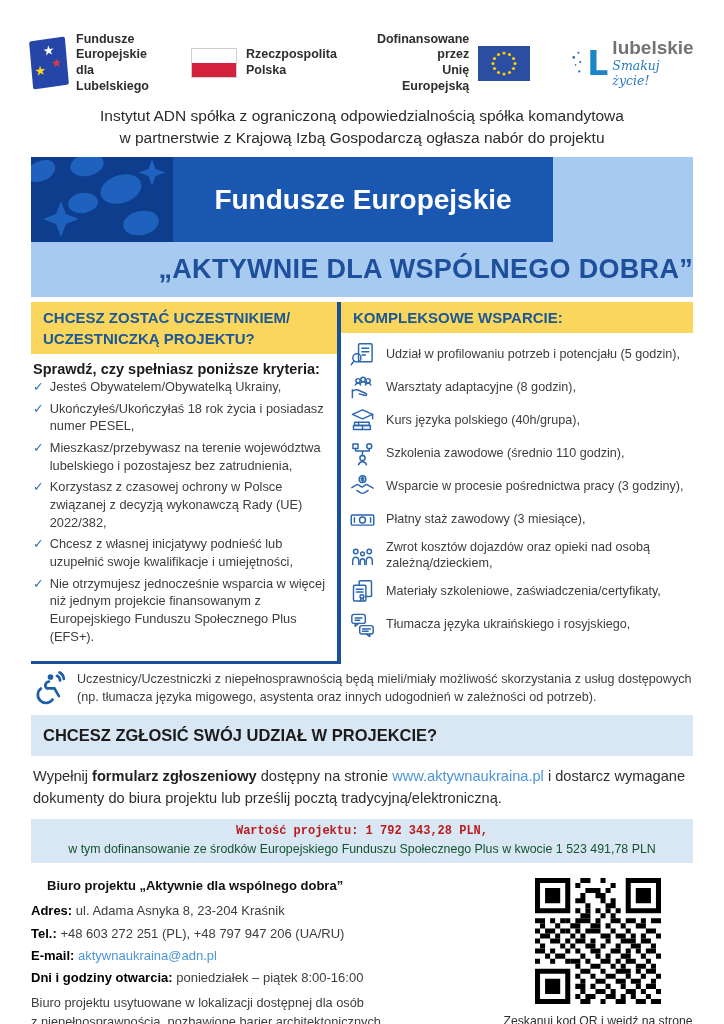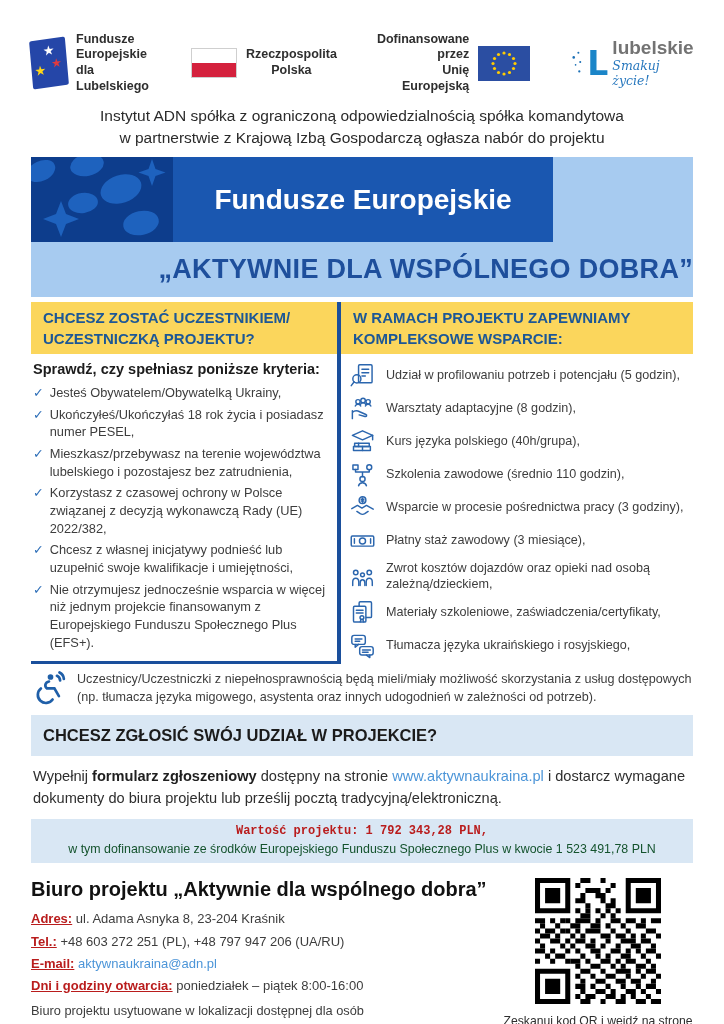--- a/index.html
+++ b/index.html
@@ -20,7 +20,7 @@
   .fe-star-r { color:#E03A3E; font-size:12px; left:20px; top:19px; }
   .fe-star-y { color:#FFD617; font-size:13px; left:3px; top:24px; }
   .logo-txt { font-size:12.5px; font-weight:bold; color:#2e2e2e; line-height:1.25; }
-  .logo-pl { display:flex; align-items:center; gap:9px; margin-left:42px;text-align:center; }
+  .logo-pl { display:flex; align-items:center; gap:9px; margin-left:42px; }
   .pl-flag { width:46px; height:30px; border:1px solid #cfcfcf; flex:none; }
   .pl-flag .w { height:50%; background:#ffffff; }
   .pl-flag .r { height:50%; background:#D4213D; }

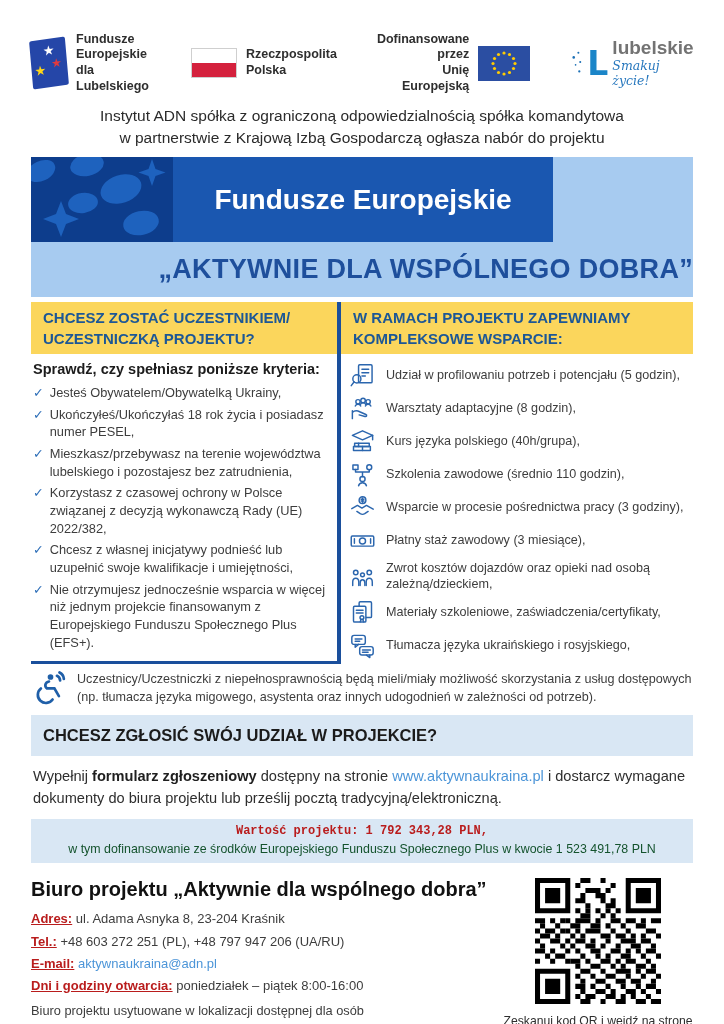--- a/index.html
+++ b/index.html
@@ -236,7 +236,6 @@
     <div class="col-divider"></div>
     <div class="col-right">
       <div class="col-header">
-        <div>W RAMACH PROJEKTU ZAPEWNIAMY</div>
         <div>KOMPLEKSOWE WSPARCIE:</div>
       </div>
       <ul class="support-list">

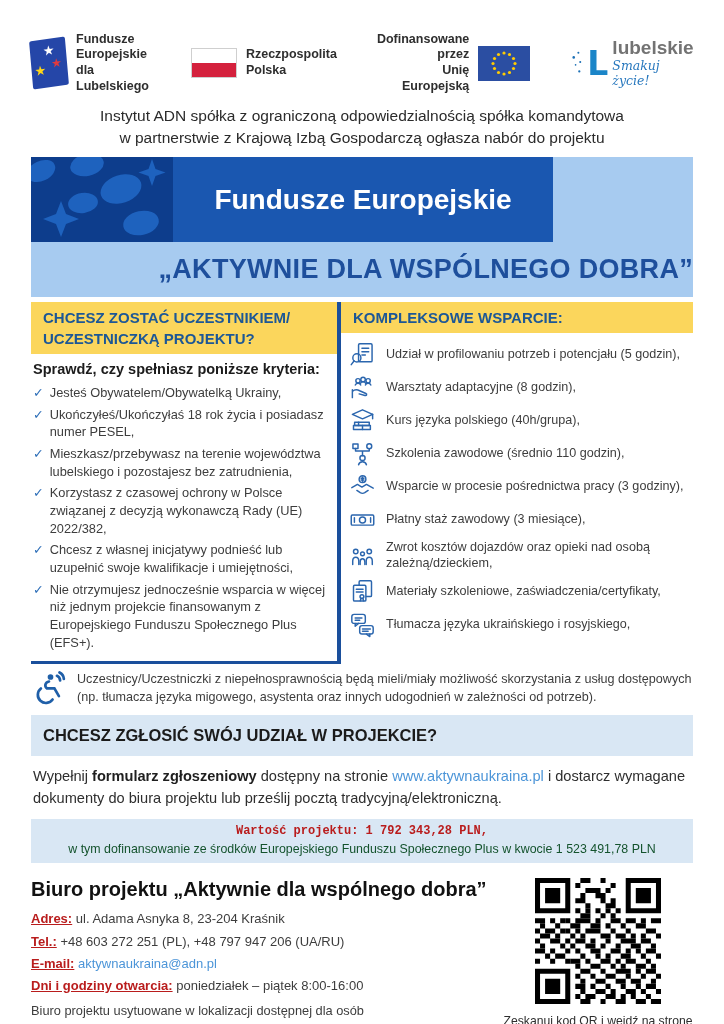--- a/index.html
+++ b/index.html
@@ -57,7 +57,7 @@
   .col-right { flex:1; }
   .col-header { background:#FBD65C; color:#1C5796; font-weight:bold; font-size:15px;
                 line-height:1.4; padding:5px 12px; }
-  .check-title { font-weight:bold; font-size:14.5px; color:#1c1c1c; margin:7px 0 7px 2px; }
+  .check-title { font-weight:bold; font-size:14.5px; color:#1c1c1c; margin:7px 0 1px 2px; }
   .criteria-list { list-style:none; margin:0; padding:0 4px 0 2px; font-size:12.8px;
                    line-height:1.38; color:#3d3d3d; }
   .criteria-list li { display:flex; gap:6px; margin-bottom:4px; }

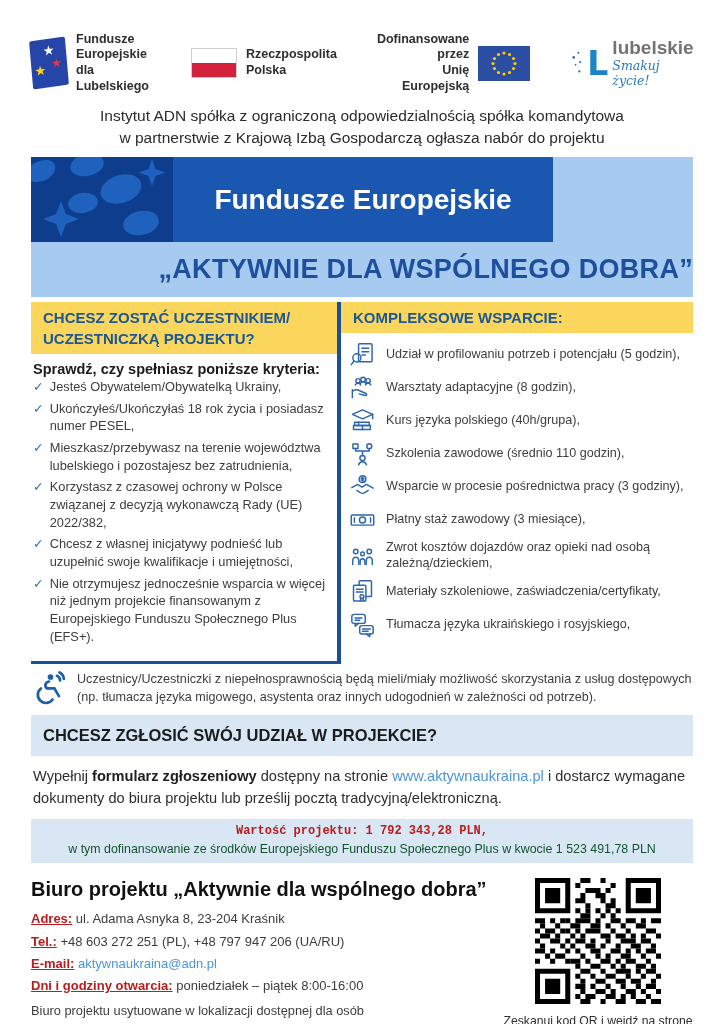--- a/index.html
+++ b/index.html
@@ -91,7 +91,7 @@
   
   .bottom { display:flex; margin-top:13px; }
   .office { flex:1; }
-  .office-h { font-size:20px; font-weight:bold; color:#111111; margin:2px 0 7px; }
+  .office-h { font-size:13px; font-weight:bold; color:#111111; margin:2px 16px 7px; }
   .office-line { font-size:13px; line-height:1.72; color:#3d3d3d; }
   .office-line b { color:#b91c1c;text-decoration:underline; }
   .office-note { font-size:12.8px; line-height:1.5; color:#3d3d3d; margin-top:3px; }

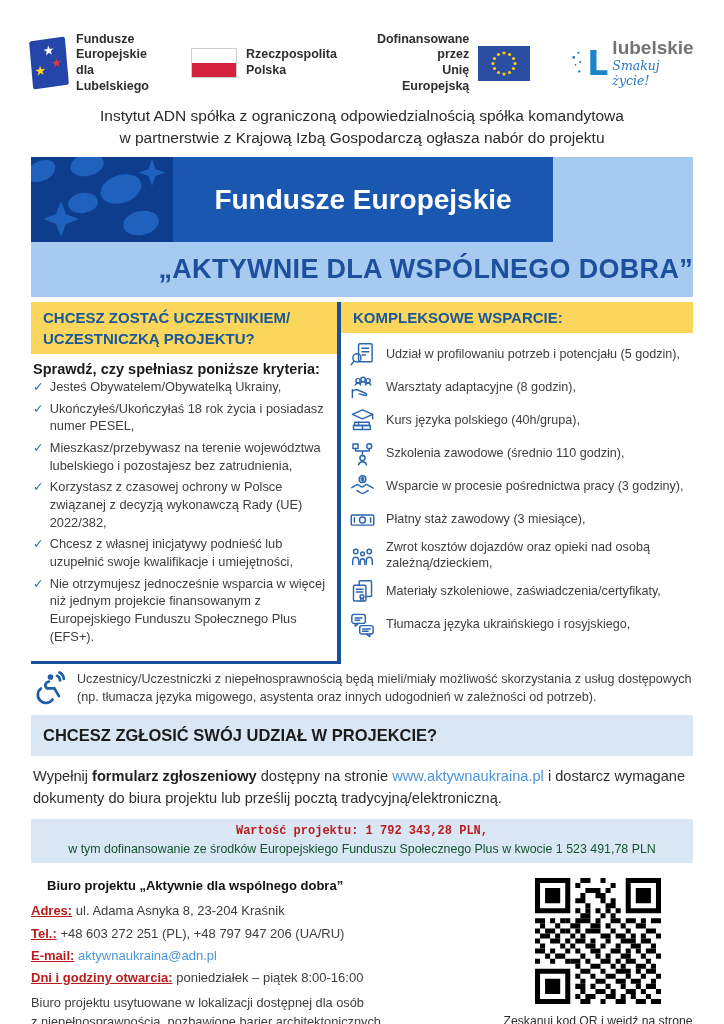--- a/index.html
+++ b/index.html
@@ -93,7 +93,7 @@
   .office { flex:1; }
   .office-h { font-size:13px; font-weight:bold; color:#111111; margin:2px 16px 7px; }
   .office-line { font-size:13px; line-height:1.72; color:#3d3d3d; }
-  .office-line b { color:#b91c1c;text-decoration:underline; }
+  .office-line b { color:#000000; }
   .office-note { font-size:12.8px; line-height:1.5; color:#3d3d3d; margin-top:3px; }
   .qr-block { width:190px; flex:none; text-align:center; padding-top:2px; }
   .qr-block svg.qr { width:126px; height:126px; }

